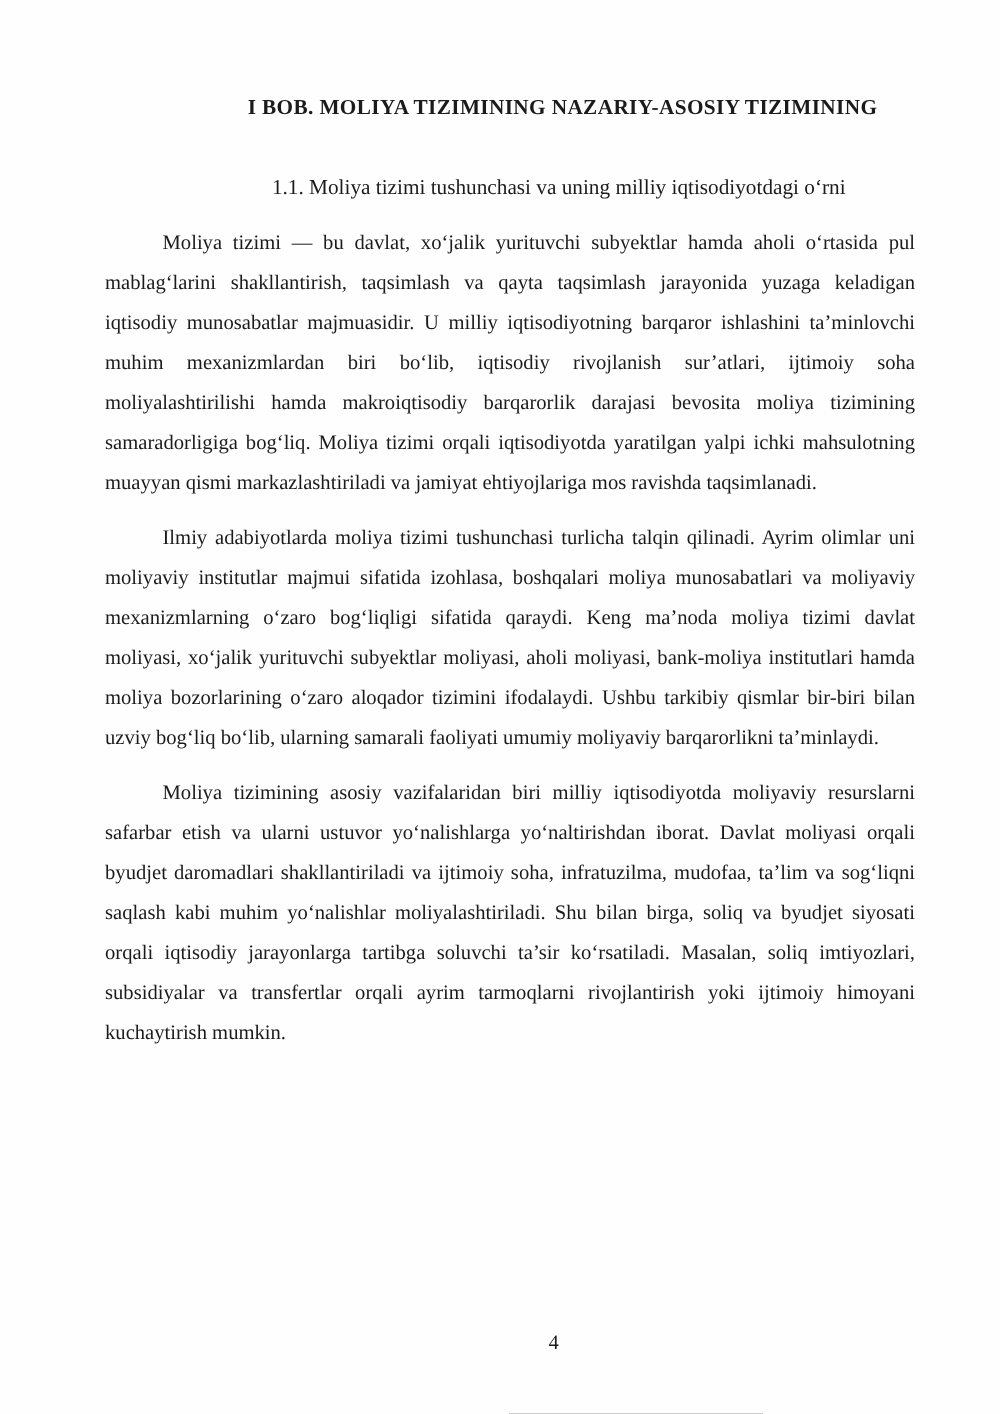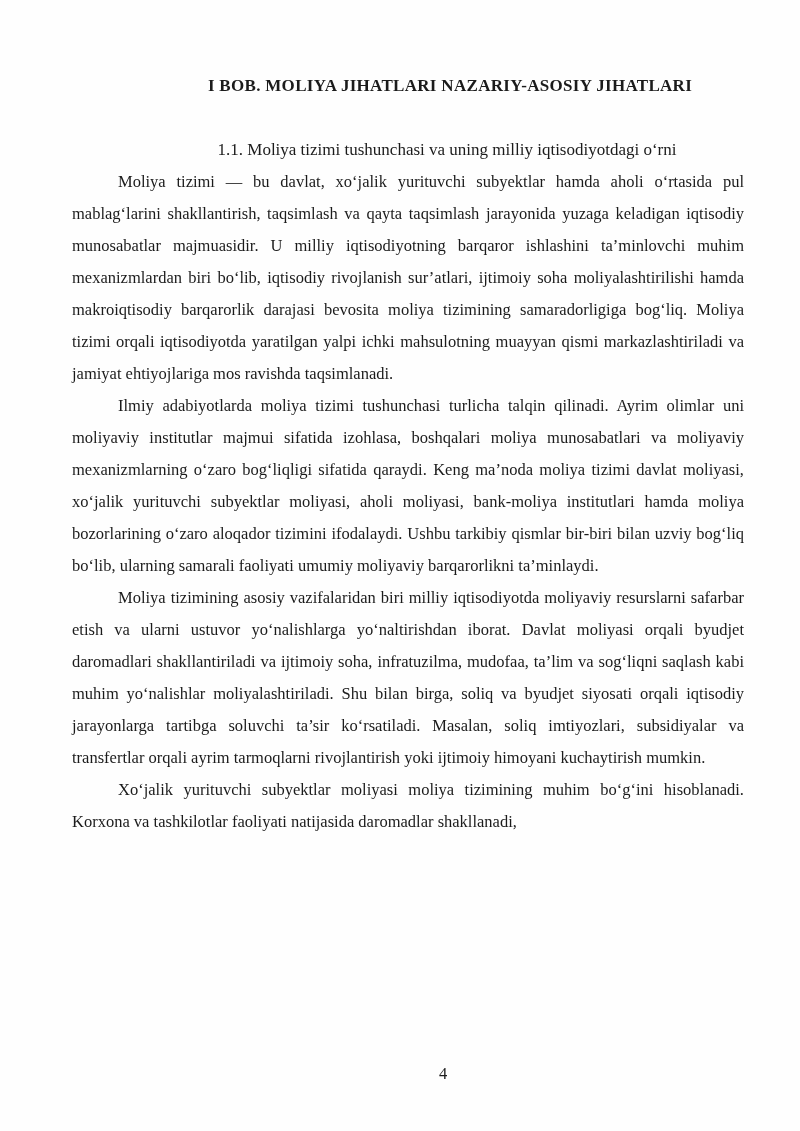--- a/index.html
+++ b/index.html
@@ -67,7 +67,7 @@
 
 <div class="page">
   <div class="content">
-    <h1 class="chapter-title">I BOB. MOLIYA JIHATLARI NAZARIY-ASOSIY JIHATLARI</h1>
+    <h1 class="chapter-title">I BOB. MOLIYA TIZIMINING NAZARIY-ASOSIY TIZIMINING</h1>
     <h2 class="section-title">1.1. Moliya tizimi tushunchasi va uning milliy iqtisodiyotdagi o‘rni</h2>
     <div class="body-text">
       <p>Moliya tizimi — bu davlat, xo‘jalik yurituvchi subyektlar hamda aholi o‘rtasida pul mablag‘larini shakllantirish, taqsimlash va qayta taqsimlash jarayonida yuzaga keladigan iqtisodiy munosabatlar majmuasidir. U milliy iqtisodiyotning barqaror ishlashini ta’minlovchi muhim mexanizmlardan biri bo‘lib, iqtisodiy rivojlanish sur’atlari, ijtimoiy soha moliyalashtirilishi hamda makroiqtisodiy barqarorlik darajasi bevosita moliya tizimining samaradorligiga bog‘liq. Moliya tizimi orqali iqtisodiyotda yaratilgan yalpi ichki mahsulotning muayyan qismi markazlashtiriladi va jamiyat ehtiyojlariga mos ravishda taqsimlanadi.</p>

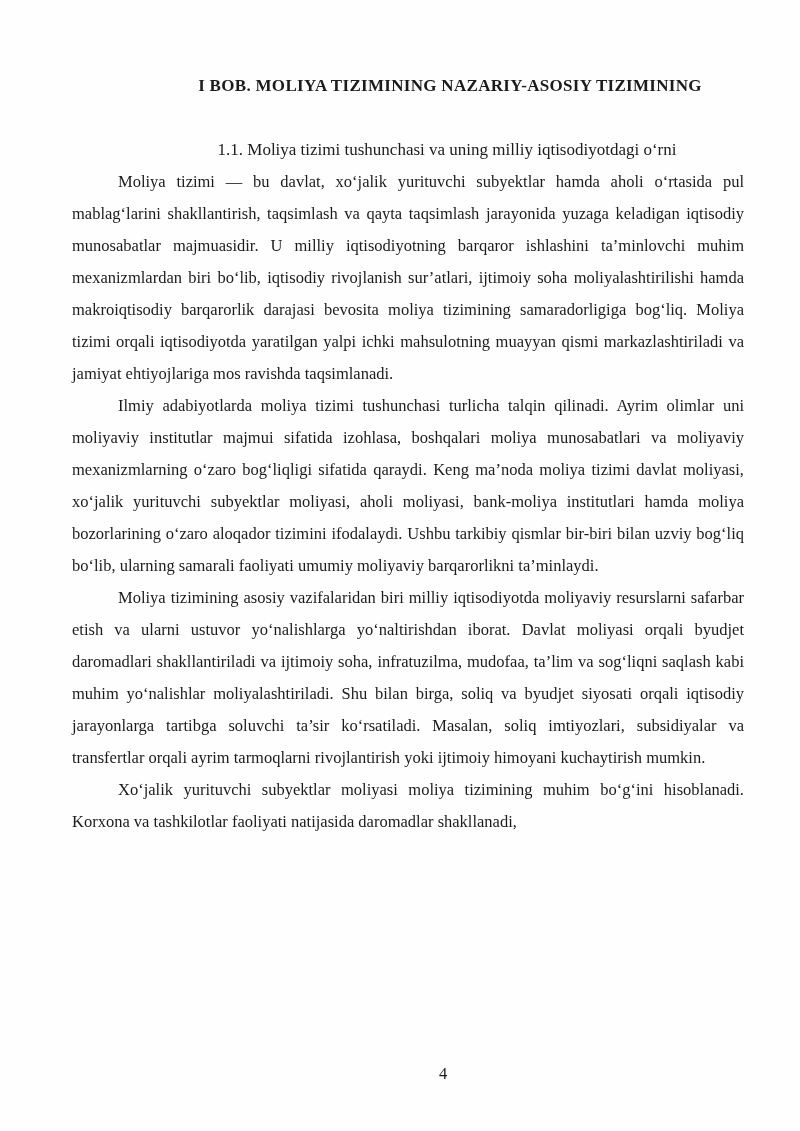--- a/index.html
+++ b/index.html
@@ -44,7 +44,7 @@
     white-space: nowrap;
   }
   .body-text p {
-    margin: 0;
+    margin: 12px;
     font-size: 16.5px;
     line-height: 32px;
     text-align: justify;

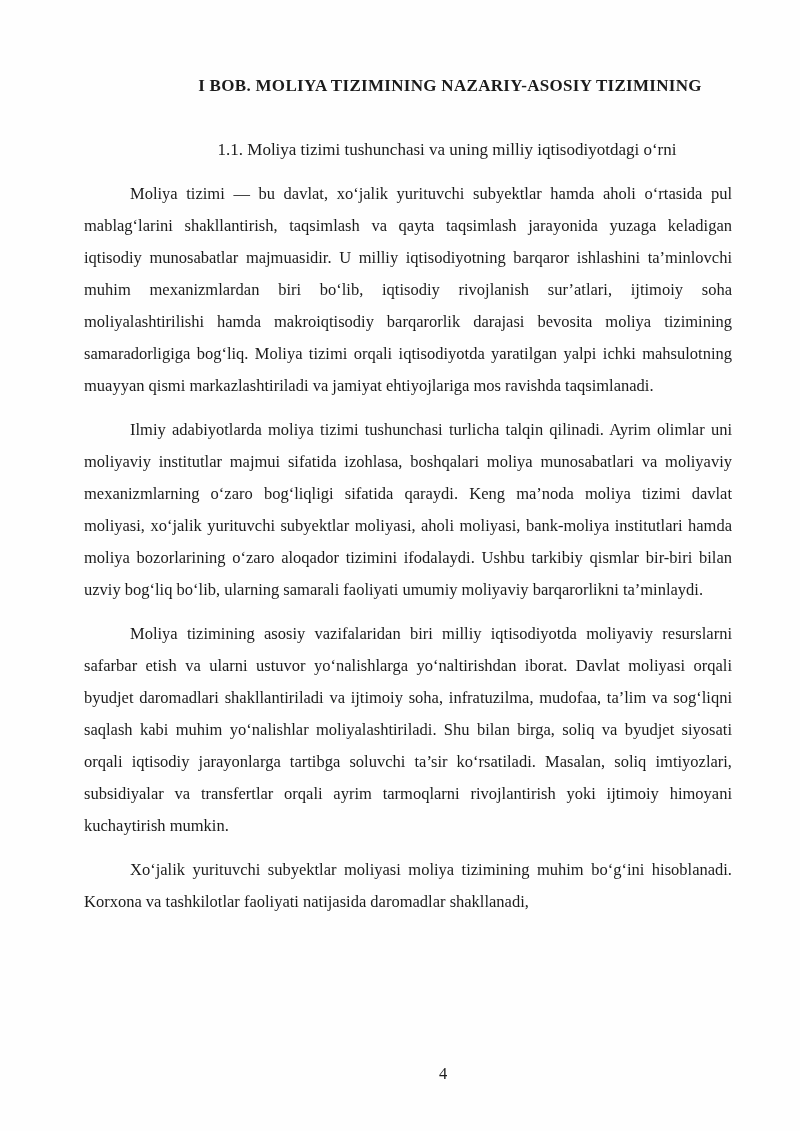--- a/index.html
+++ b/index.html
@@ -73,7 +73,6 @@
       <p>Moliya tizimi — bu davlat, xo‘jalik yurituvchi subyektlar hamda aholi o‘rtasida pul mablag‘larini shakllantirish, taqsimlash va qayta taqsimlash jarayonida yuzaga keladigan iqtisodiy munosabatlar majmuasidir. U milliy iqtisodiyotning barqaror ishlashini ta’minlovchi muhim mexanizmlardan biri bo‘lib, iqtisodiy rivojlanish sur’atlari, ijtimoiy soha moliyalashtirilishi hamda makroiqtisodiy barqarorlik darajasi bevosita moliya tizimining samaradorligiga bog‘liq. Moliya tizimi orqali iqtisodiyotda yaratilgan yalpi ichki mahsulotning muayyan qismi markazlashtiriladi va jamiyat ehtiyojlariga mos ravishda taqsimlanadi.</p>
       <p>Ilmiy adabiyotlarda moliya tizimi tushunchasi turlicha talqin qilinadi. Ayrim olimlar uni moliyaviy institutlar majmui sifatida izohlasa, boshqalari moliya munosabatlari va moliyaviy mexanizmlarning o‘zaro bog‘liqligi sifatida qaraydi. Keng ma’noda moliya tizimi davlat moliyasi, xo‘jalik yurituvchi subyektlar moliyasi, aholi moliyasi, bank-moliya institutlari hamda moliya bozorlarining o‘zaro aloqador tizimini ifodalaydi. Ushbu tarkibiy qismlar bir-biri bilan uzviy bog‘liq bo‘lib, ularning samarali faoliyati umumiy moliyaviy barqarorlikni ta’minlaydi.</p>
       <p>Moliya tizimining asosiy vazifalaridan biri milliy iqtisodiyotda moliyaviy resurslarni safarbar etish va ularni ustuvor yo‘nalishlarga yo‘naltirishdan iborat. Davlat moliyasi orqali byudjet daromadlari shakllantiriladi va ijtimoiy soha, infratuzilma, mudofaa, ta’lim va sog‘liqni saqlash kabi muhim yo‘nalishlar moliyalashtiriladi. Shu bilan birga, soliq va byudjet siyosati orqali iqtisodiy jarayonlarga tartibga soluvchi ta’sir ko‘rsatiladi. Masalan, soliq imtiyozlari, subsidiyalar va transfertlar orqali ayrim tarmoqlarni rivojlantirish yoki ijtimoiy himoyani kuchaytirish mumkin.</p>
-      <p>Xo‘jalik yurituvchi subyektlar moliyasi moliya tizimining muhim bo‘g‘ini hisoblanadi. Korxona va tashkilotlar faoliyati natijasida daromadlar shakllanadi,</p>
     </div>
   </div>
   <div class="page-number">4</div>

